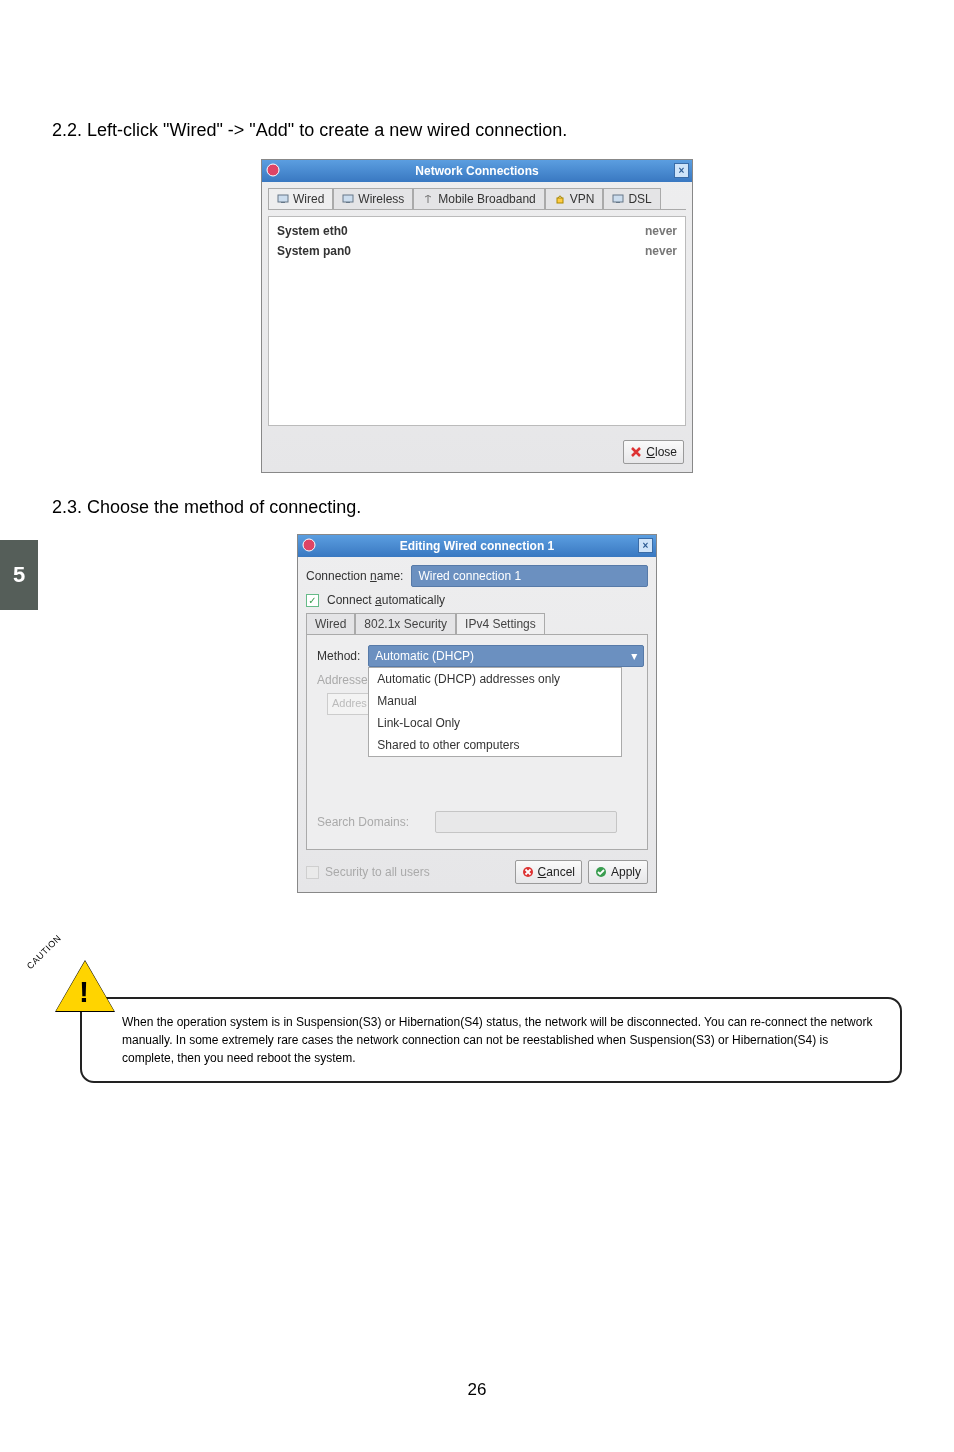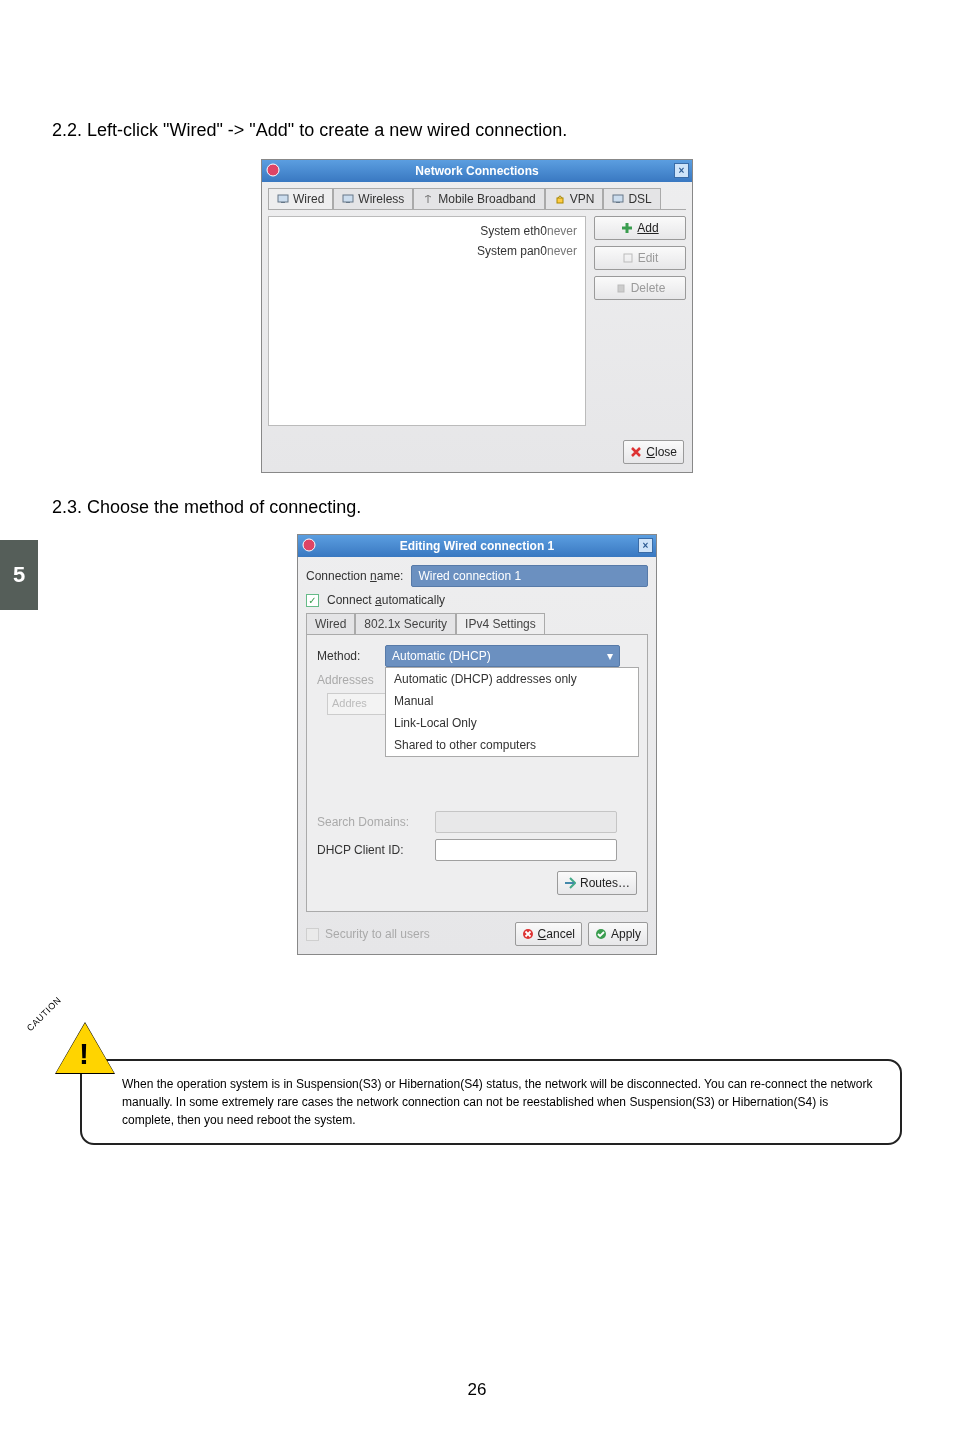--- a/index.html
+++ b/index.html
@@ -90,7 +90,7 @@
     height: 210px;
     padding: 4px 6px;
   }
-  .conn-row { display: flex; justify-content: flex-end; padding: 3px 2px; color: #333; }
+  .conn-row { display: flex; justify-content: space-between; padding: 3px 2px; color: #333; font-weight: bold; }
   .conn-row .when { color: #777; }
   .btn-col { width: 92px; display: flex; flex-direction: column; gap: 6px; }
   .btn {

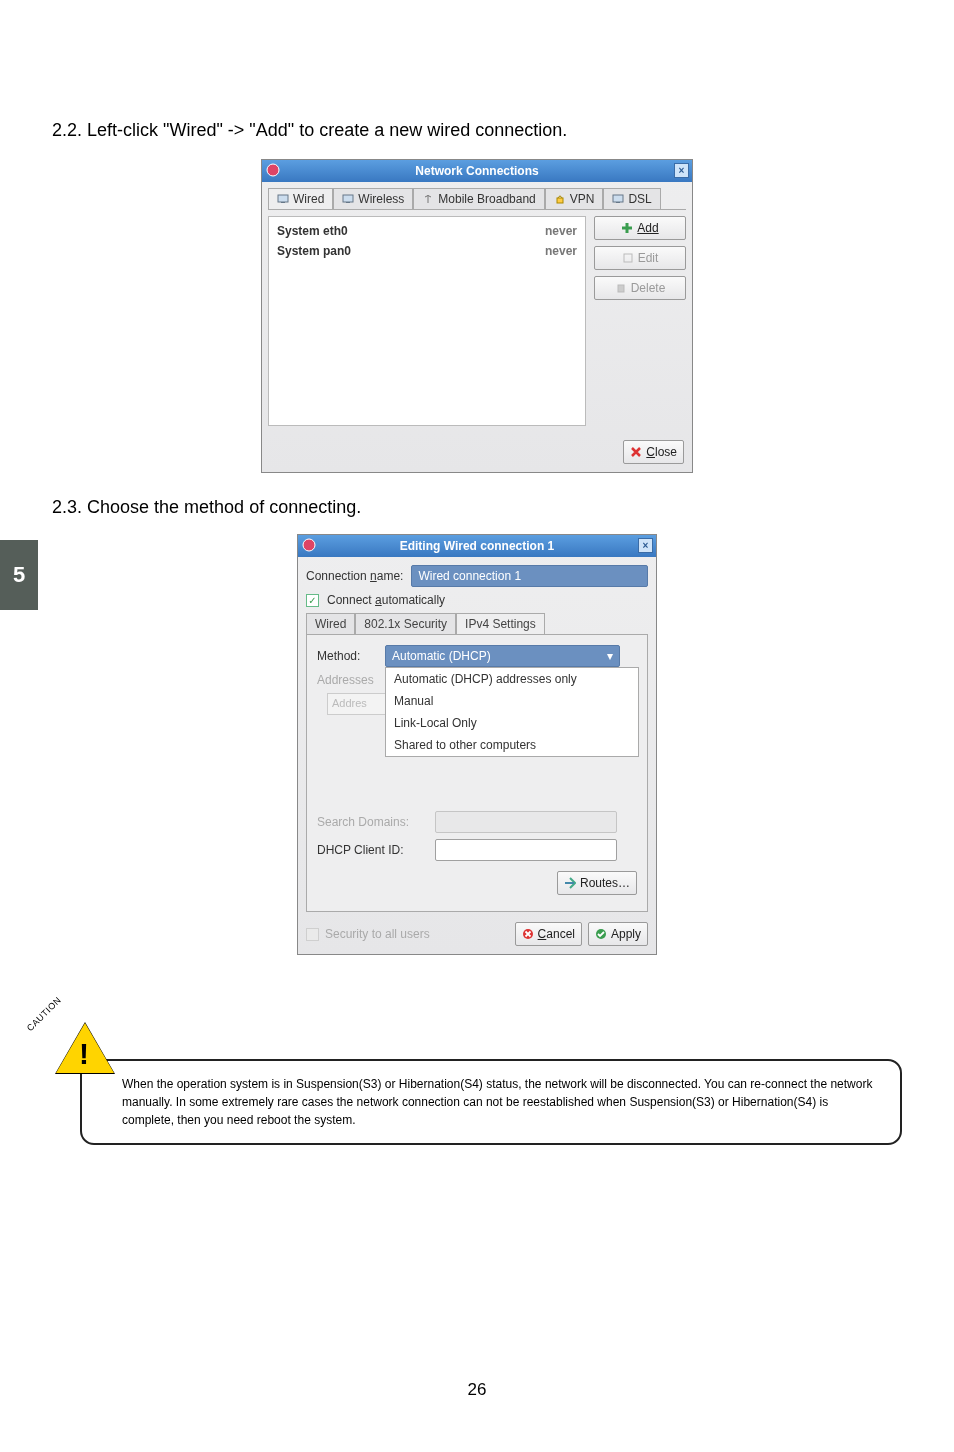--- a/index.html
+++ b/index.html
@@ -252,32 +252,6 @@
         <div class="conn-row">
           <span>System pan0</span>
           <span class="when">never</span>
-        </div>
-      </div>
-      <div class="btn-col">
-        <div class="btn">
-          <span>
-              <svg width="12" height="12">
-                <path d="M6 1 L6 11 M1 6 L11 6" stroke="#3a9d4f" stroke-width="3"></path>
-              </svg>
-            </span>
-          <span><span class="u">Add</span></span>
-        </div>
-        <div class="btn disabled">
-          <span>
-              <svg width="12" height="12">
-                <rect x="2" y="2" width="8" height="8" fill="none" stroke="#bbb"></rect>
-              </svg>
-            </span>
-          <span>Edit</span>
-        </div>
-        <div class="btn disabled">
-          <span>
-              <svg width="12" height="12">
-                <rect x="3" y="3" width="6" height="7" fill="#ccc" stroke="#bbb"></rect>
-              </svg>
-            </span>
-          <span>Delete</span>
         </div>
       </div>
     </div>

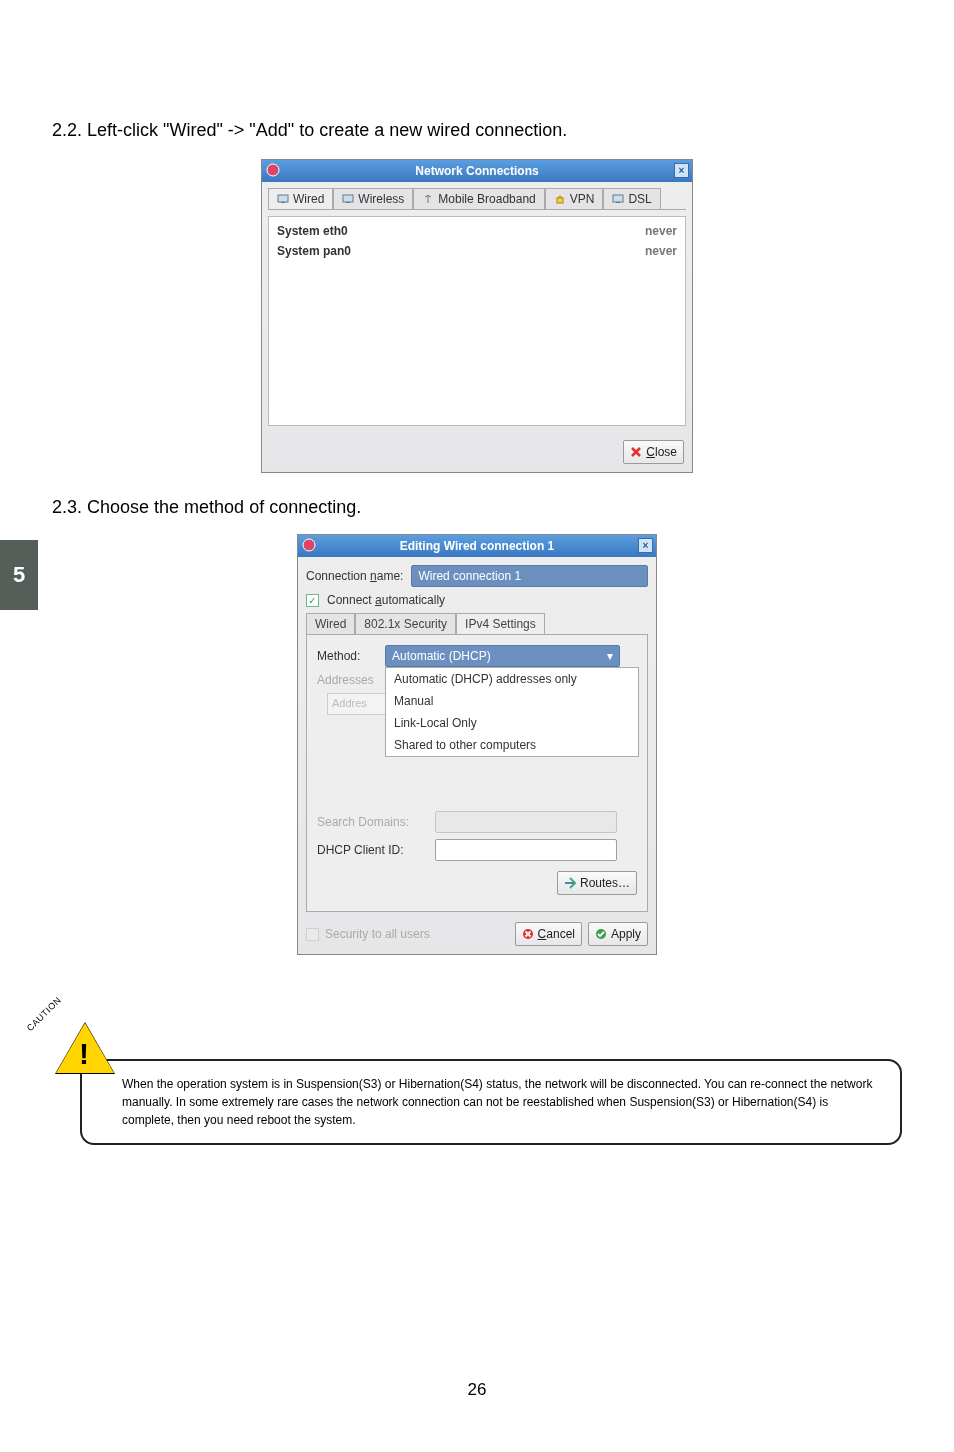--- a/index.html
+++ b/index.html
@@ -134,7 +134,7 @@
   .dd-btn {
     background: #6b90c0; color: #fff; border: 1px solid #577aa8; border-radius: 2px;
     height: 22px; display: flex; align-items: center; padding: 0 6px; justify-content: space-between;
-    width: 235px;
+    width: 276px;
   }
   .dd-list {
     position: absolute; top: 22px; left: 0; width: 254px;

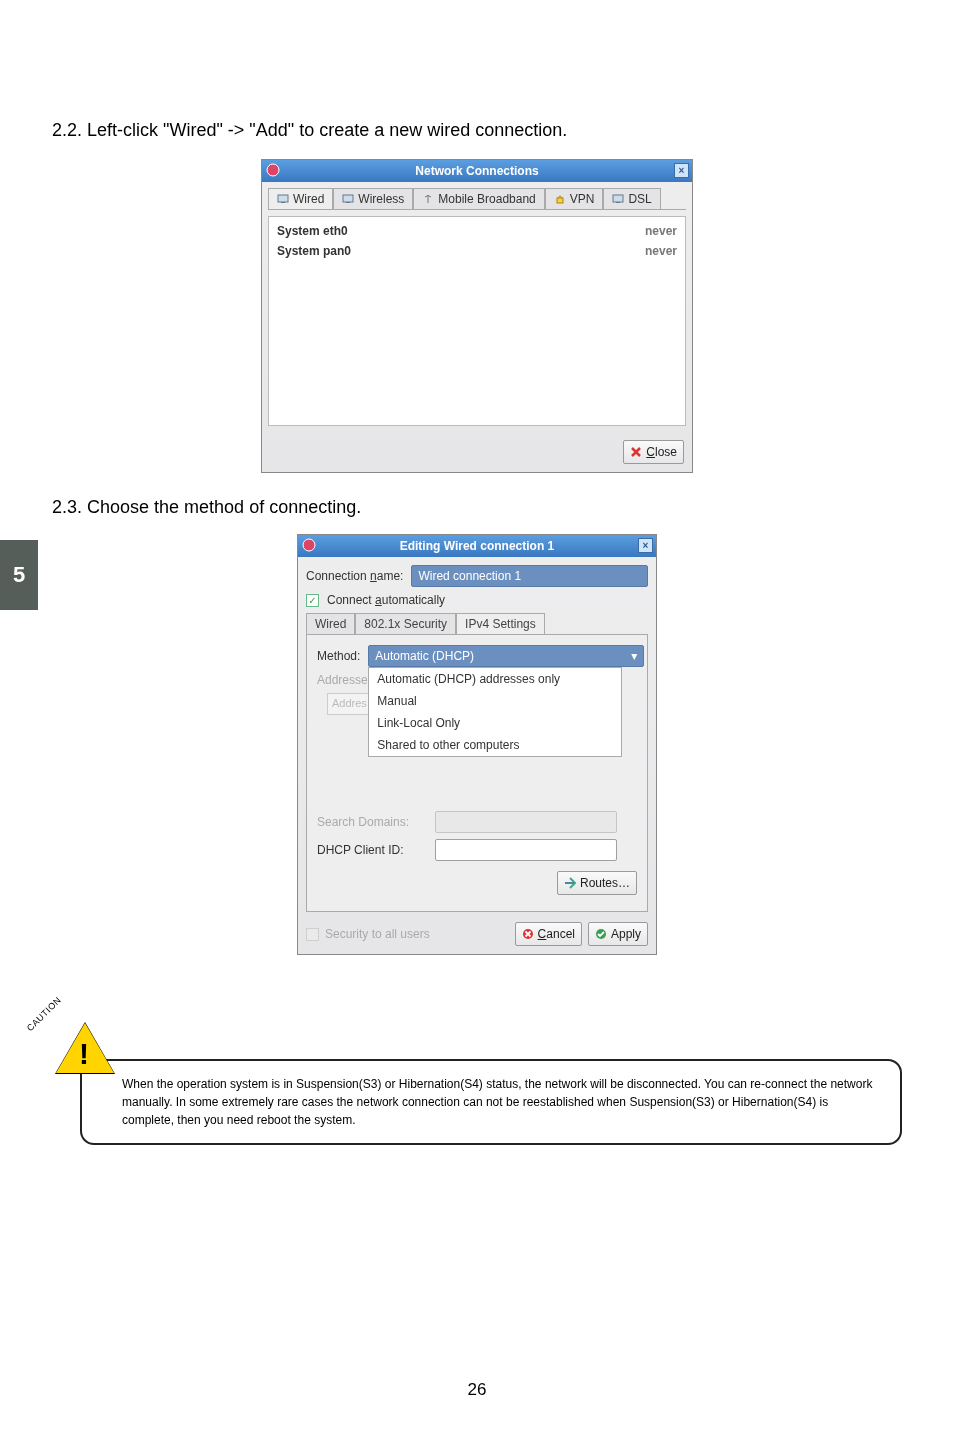--- a/index.html
+++ b/index.html
@@ -324,10 +324,6 @@
           <span class="label-dis" style="width:110px">Search Domains:</span>
           <div class="input-dis"></div>
         </div>
-        <div class="row">
-          <span class="lbl" style="width:110px">DHCP Client ID:</span>
-          <div class="input-en"></div>
-        </div>
         <div class="row" style="justify-content:flex-end; margin-top:10px">
           <div class="btn">
             <span>

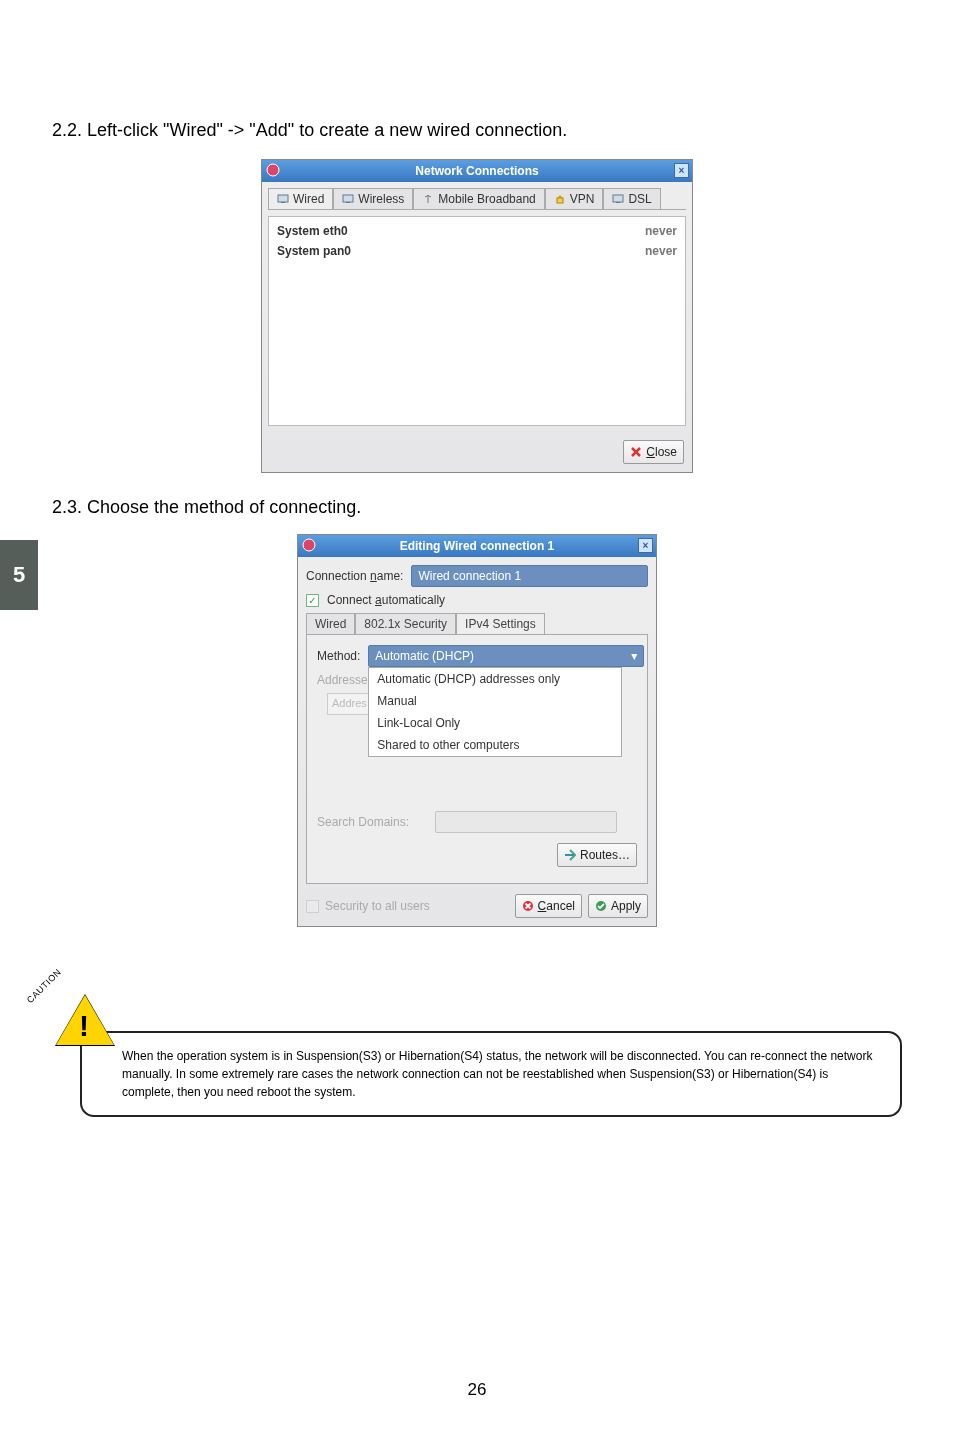--- a/index.html
+++ b/index.html
@@ -324,17 +324,6 @@
           <span class="label-dis" style="width:110px">Search Domains:</span>
           <div class="input-dis"></div>
         </div>
-        <div class="row" style="justify-content:flex-end; margin-top:10px">
-          <div class="btn">
-            <span>
-                <svg width="12" height="12">
-                  <path d="M6 1 L11 6 L6 11" fill="none" stroke="#4a8" stroke-width="2"></path>
-                  <path d="M1 6 L10 6" stroke="#48a" stroke-width="2"></path>
-                </svg>
-              </span>
-            <span>Routes…</span>
-          </div>
-        </div>
       </div>
       <div class="d2-actions">
         <span style="flex:1; display:flex; align-items:center; gap:6px;">

